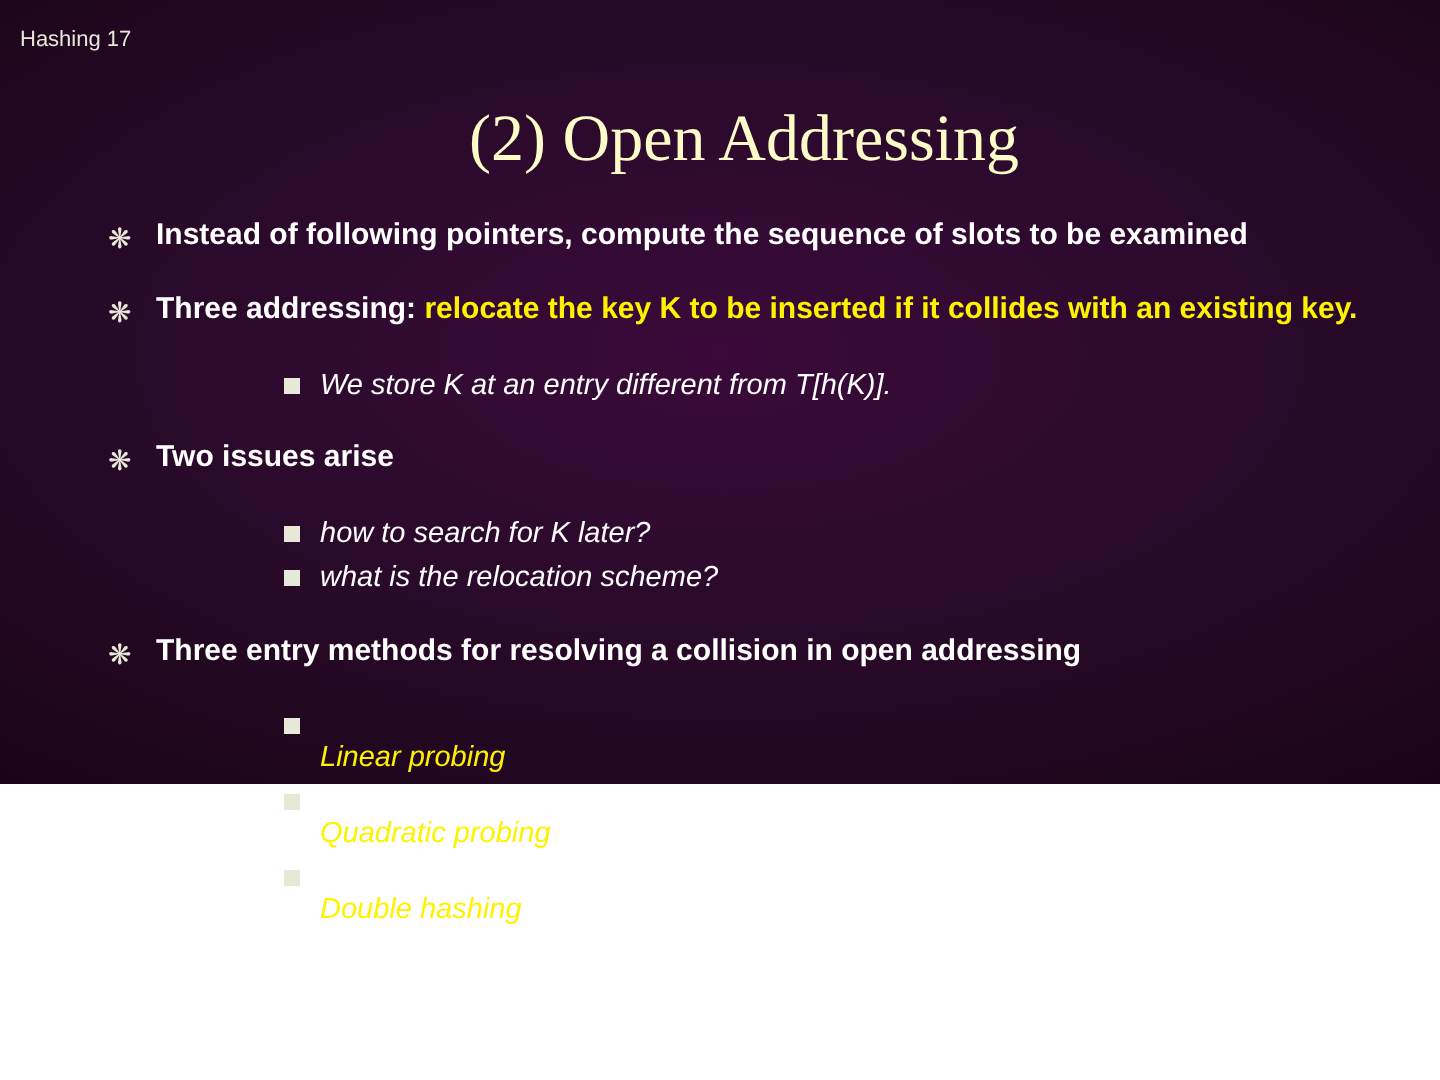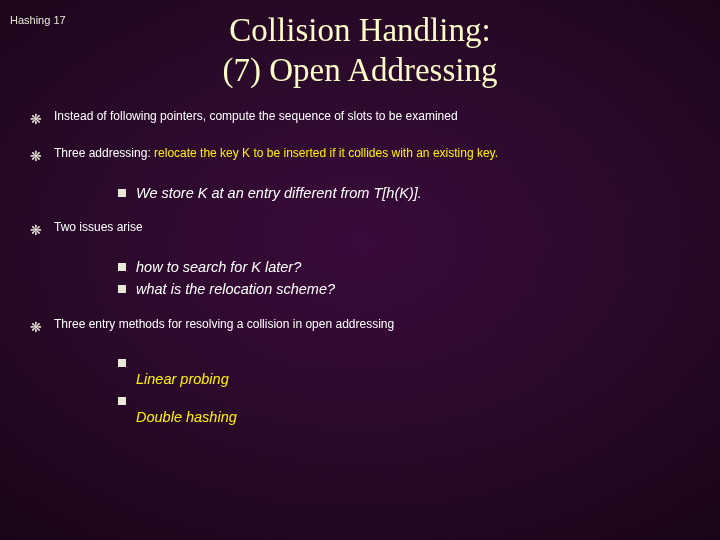--- a/index.html
+++ b/index.html
@@ -12,10 +12,11 @@
   }
   .slide {
     width: 720px;
-    height: 540px;
+    height: 392px;
     background: radial-gradient(ellipse 110% 100% at 50% 45%, #3a0a3a 0%, #2a0a2a 35%, #1a0518 70%, #0b0208 100%);
     position: relative;
     box-sizing: border-box;
+    padding-left: 24px;
   }
   .page-label {
     position: absolute;

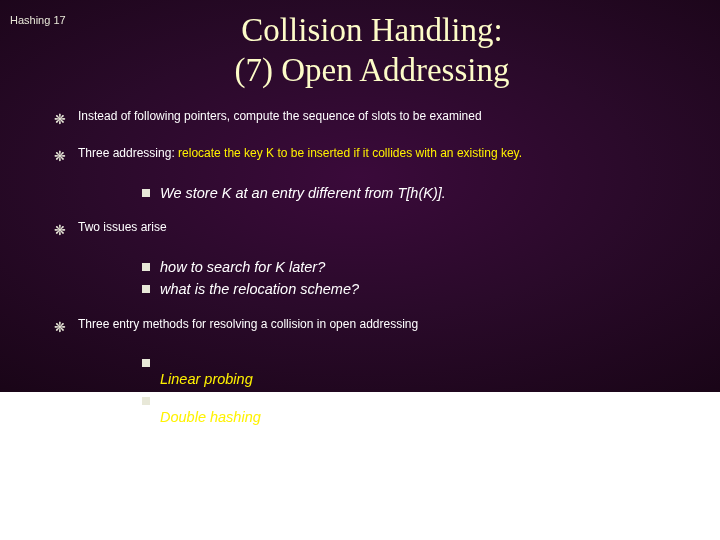--- a/index.html
+++ b/index.html
@@ -89,7 +89,7 @@
   <div class="page-label">Hashing 17</div>
 
   <div class="title">
-    <span>Collision Handling:</span><br>
+    <br>
     <span>(7) Open Addressing</span>
   </div>
 

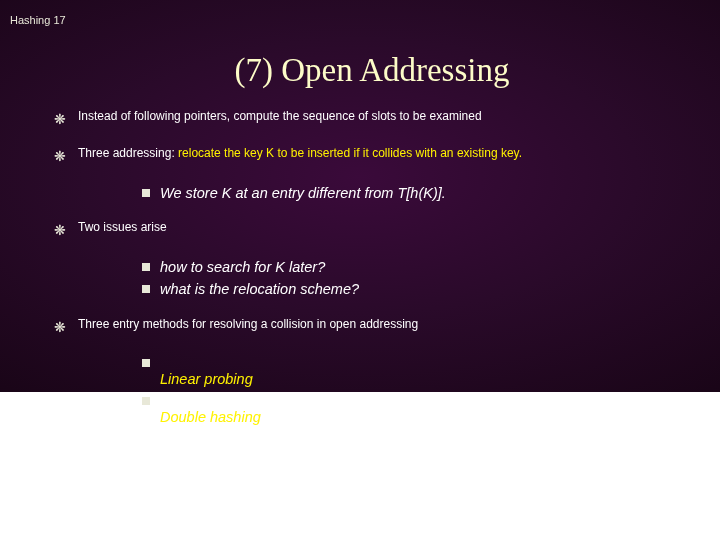--- a/index.html
+++ b/index.html
@@ -90,7 +90,7 @@
 
   <div class="title">
     <br>
-    <span>(7) Open Addressing</span>
+    <span>(2) Open Addressing</span>
   </div>
 
   <div class="content">

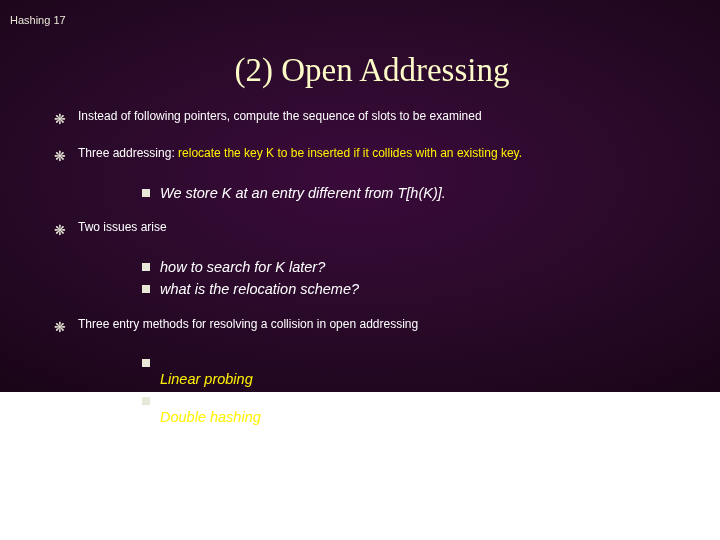--- a/index.html
+++ b/index.html
@@ -52,9 +52,10 @@
   }
   .bullet .text {
     flex: 1;
-    font-size: 12px;
+    font-size: 15px;
     color: #ffffff;
     line-height: 1.25;
+    font-weight: bold;
   }
   .yellow { color: #fff200; margin-top: 16px; }
   .sublist {

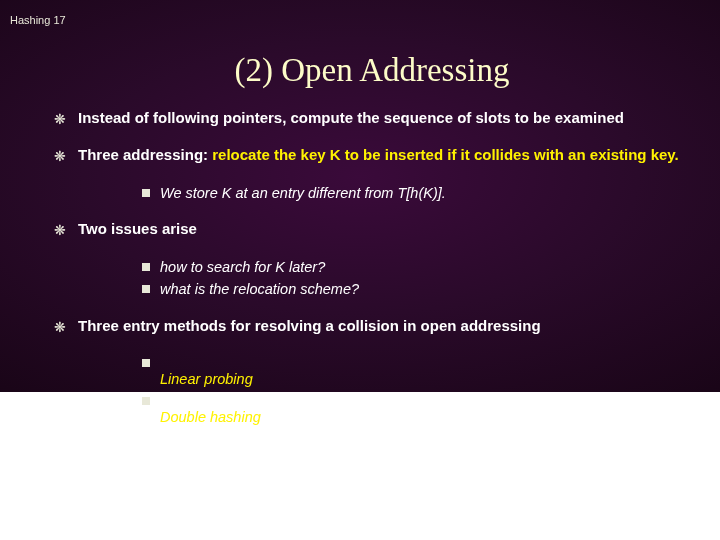--- a/index.html
+++ b/index.html
@@ -140,6 +140,10 @@
       </div>
       <div class="sub">
         <div class="sq"></div>
+        <div class="stext yellow">Quadratic probing</div>
+      </div>
+      <div class="sub">
+        <div class="sq"></div>
         <div class="stext yellow">Double hashing</div>
       </div>
     </div>

